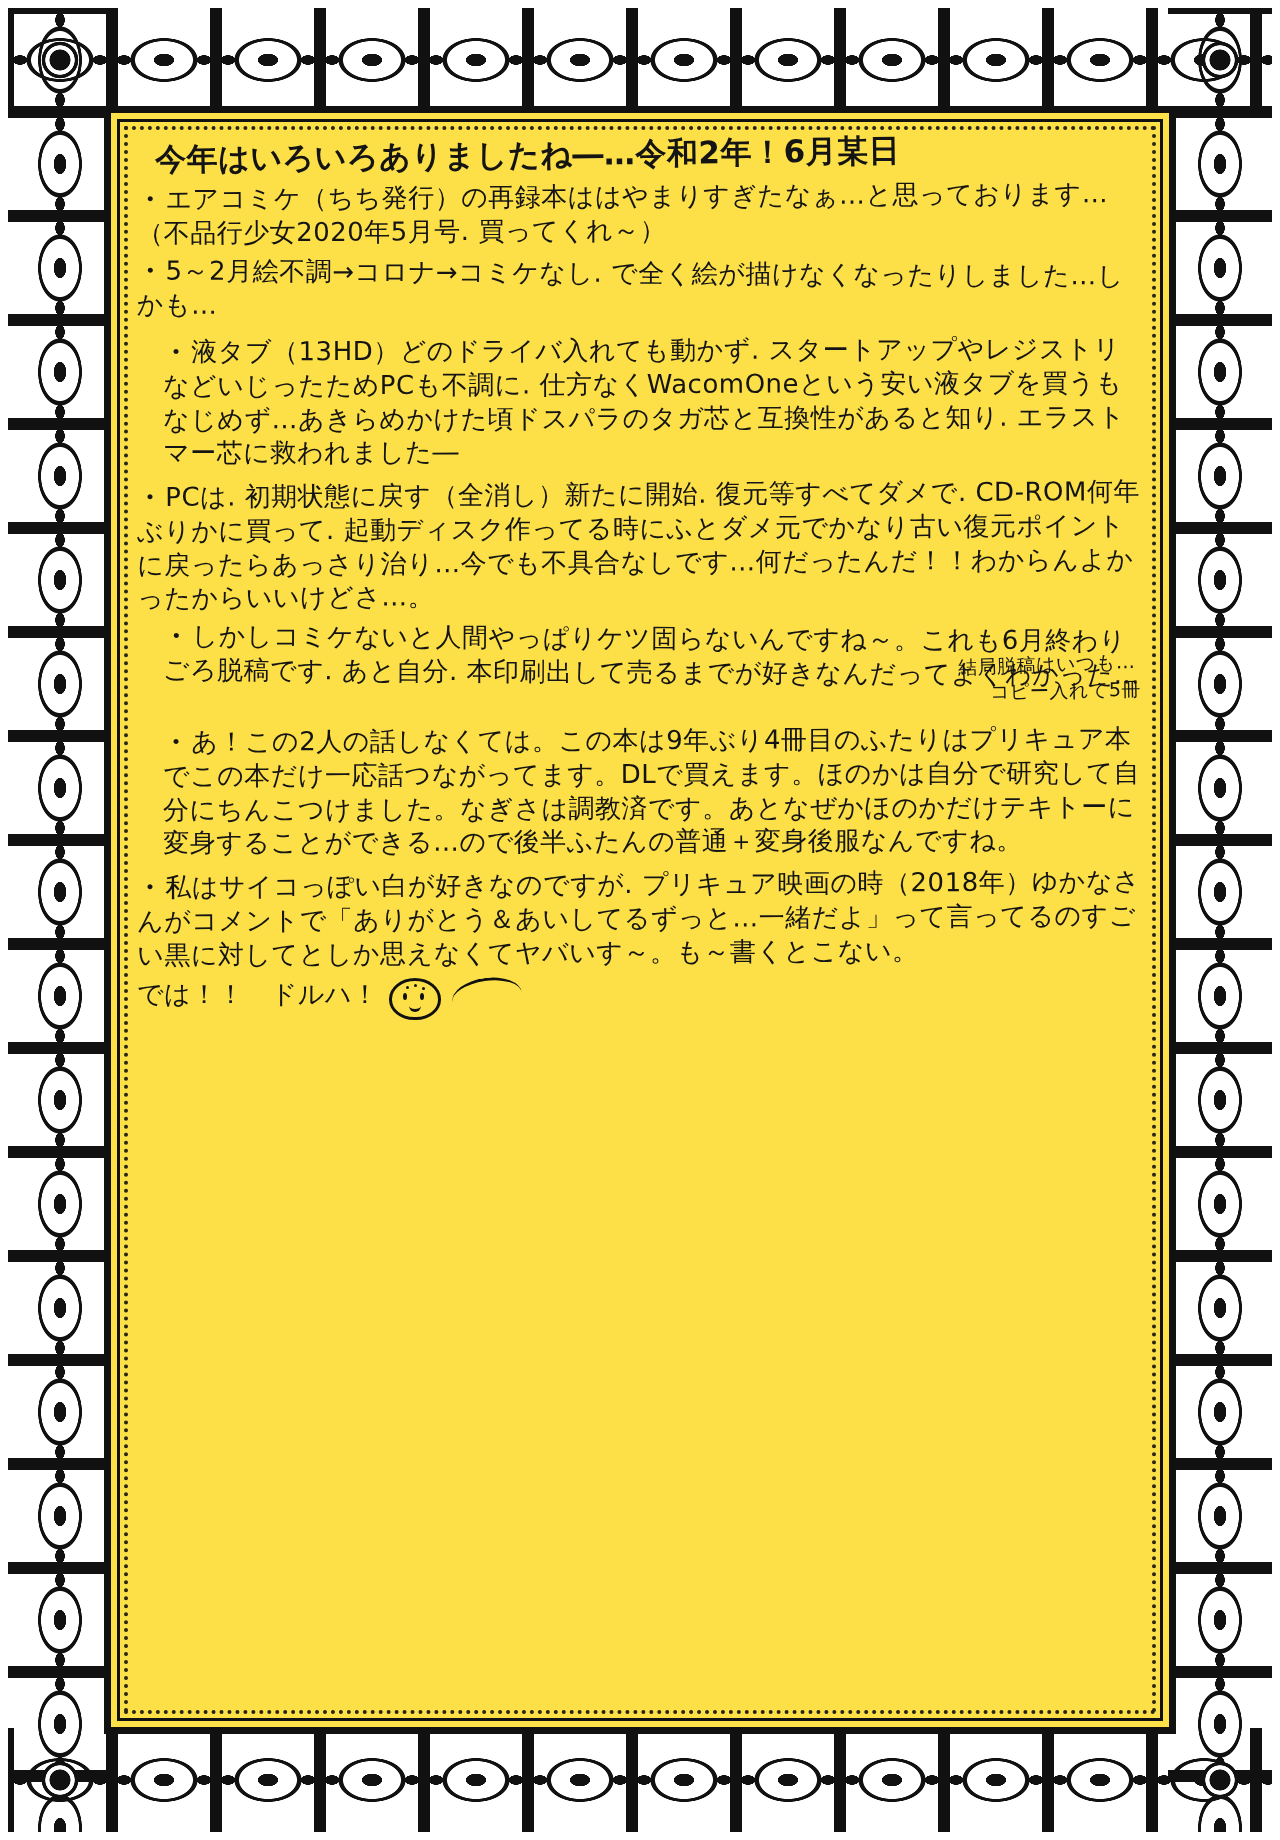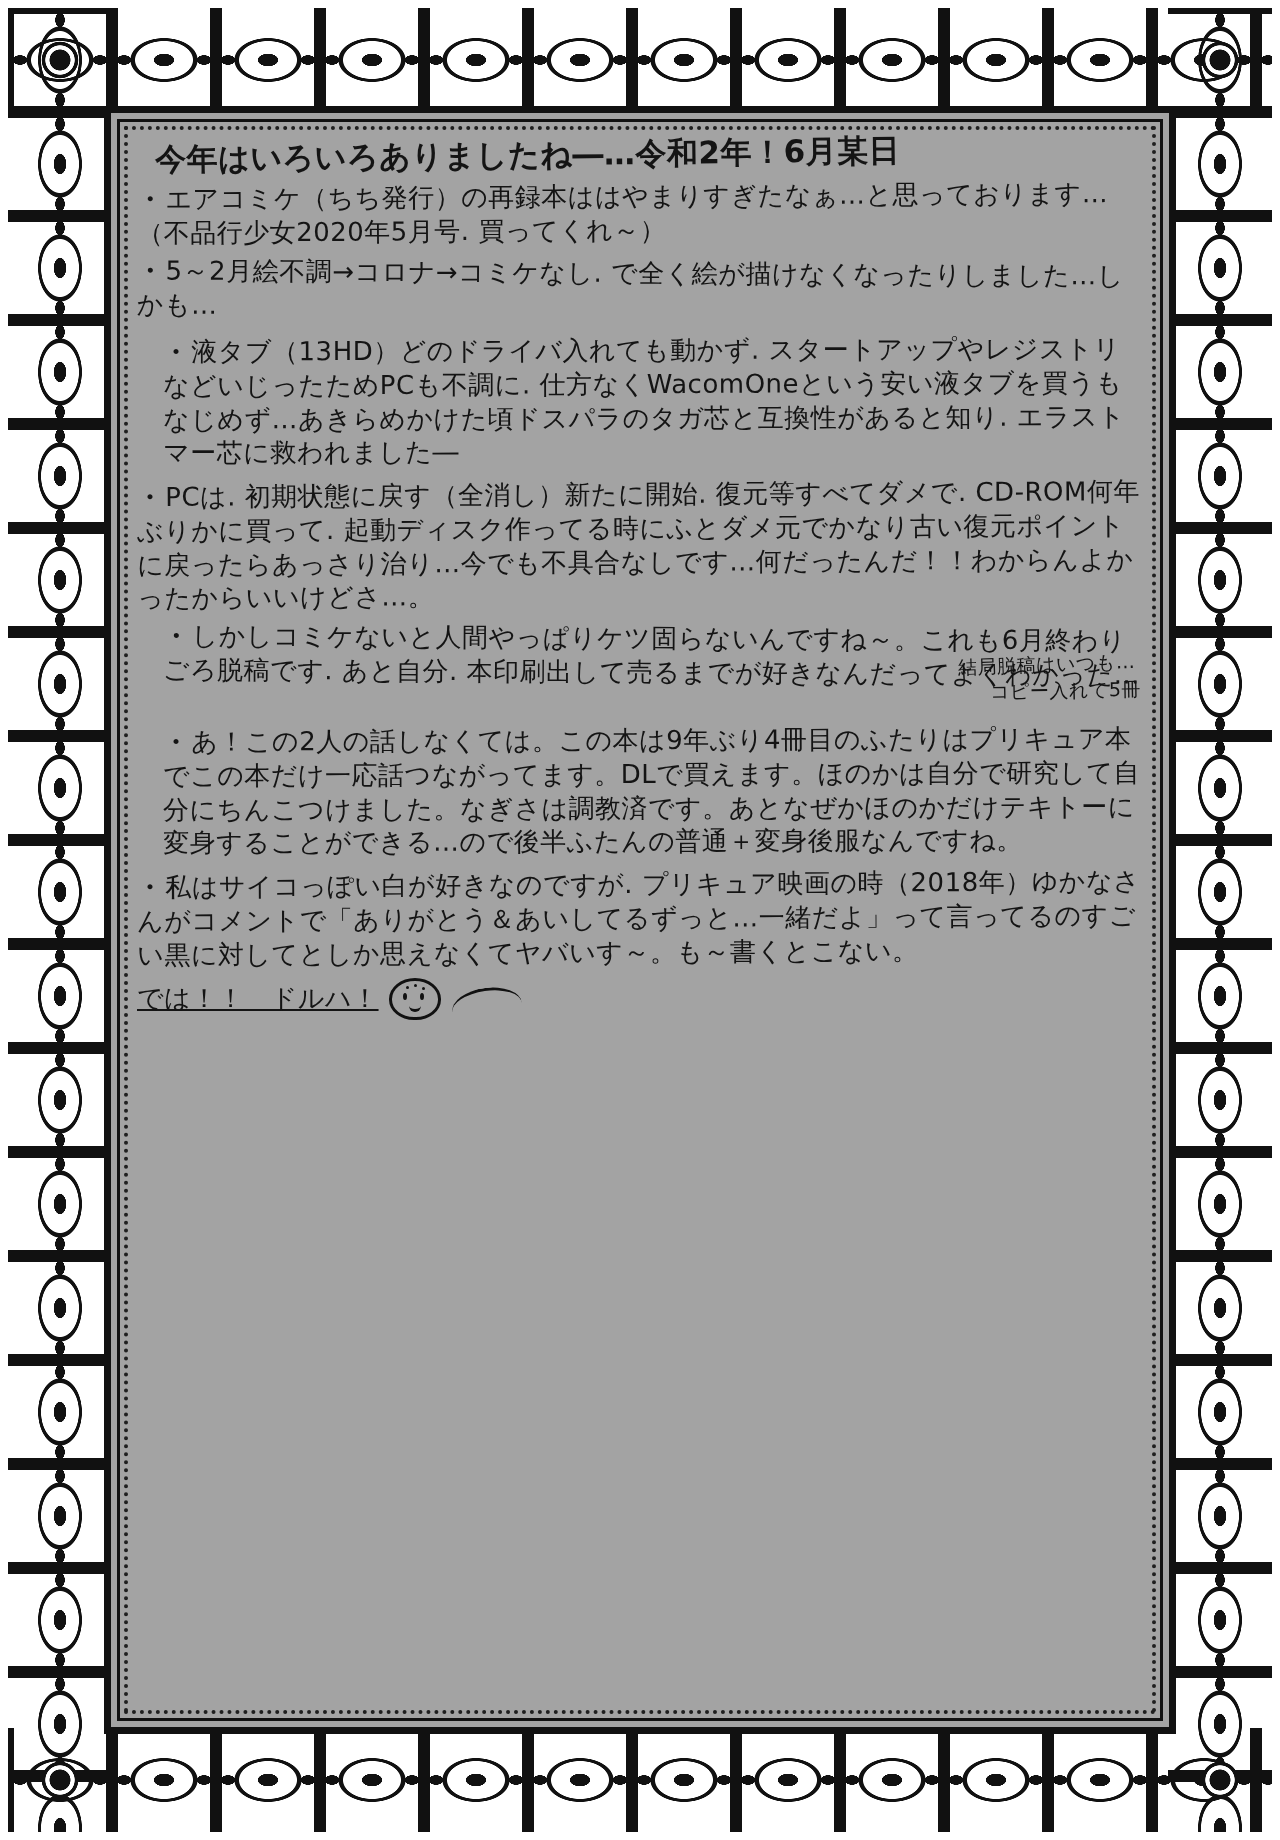--- a/index.html
+++ b/index.html
@@ -90,7 +90,7 @@
     height: 1628px;
     box-sizing: border-box;
     border: 7px solid #111;
-    background: #a3a3a3;
+    background: #fde047;
     padding: 0;
   }
   .note-box::before {

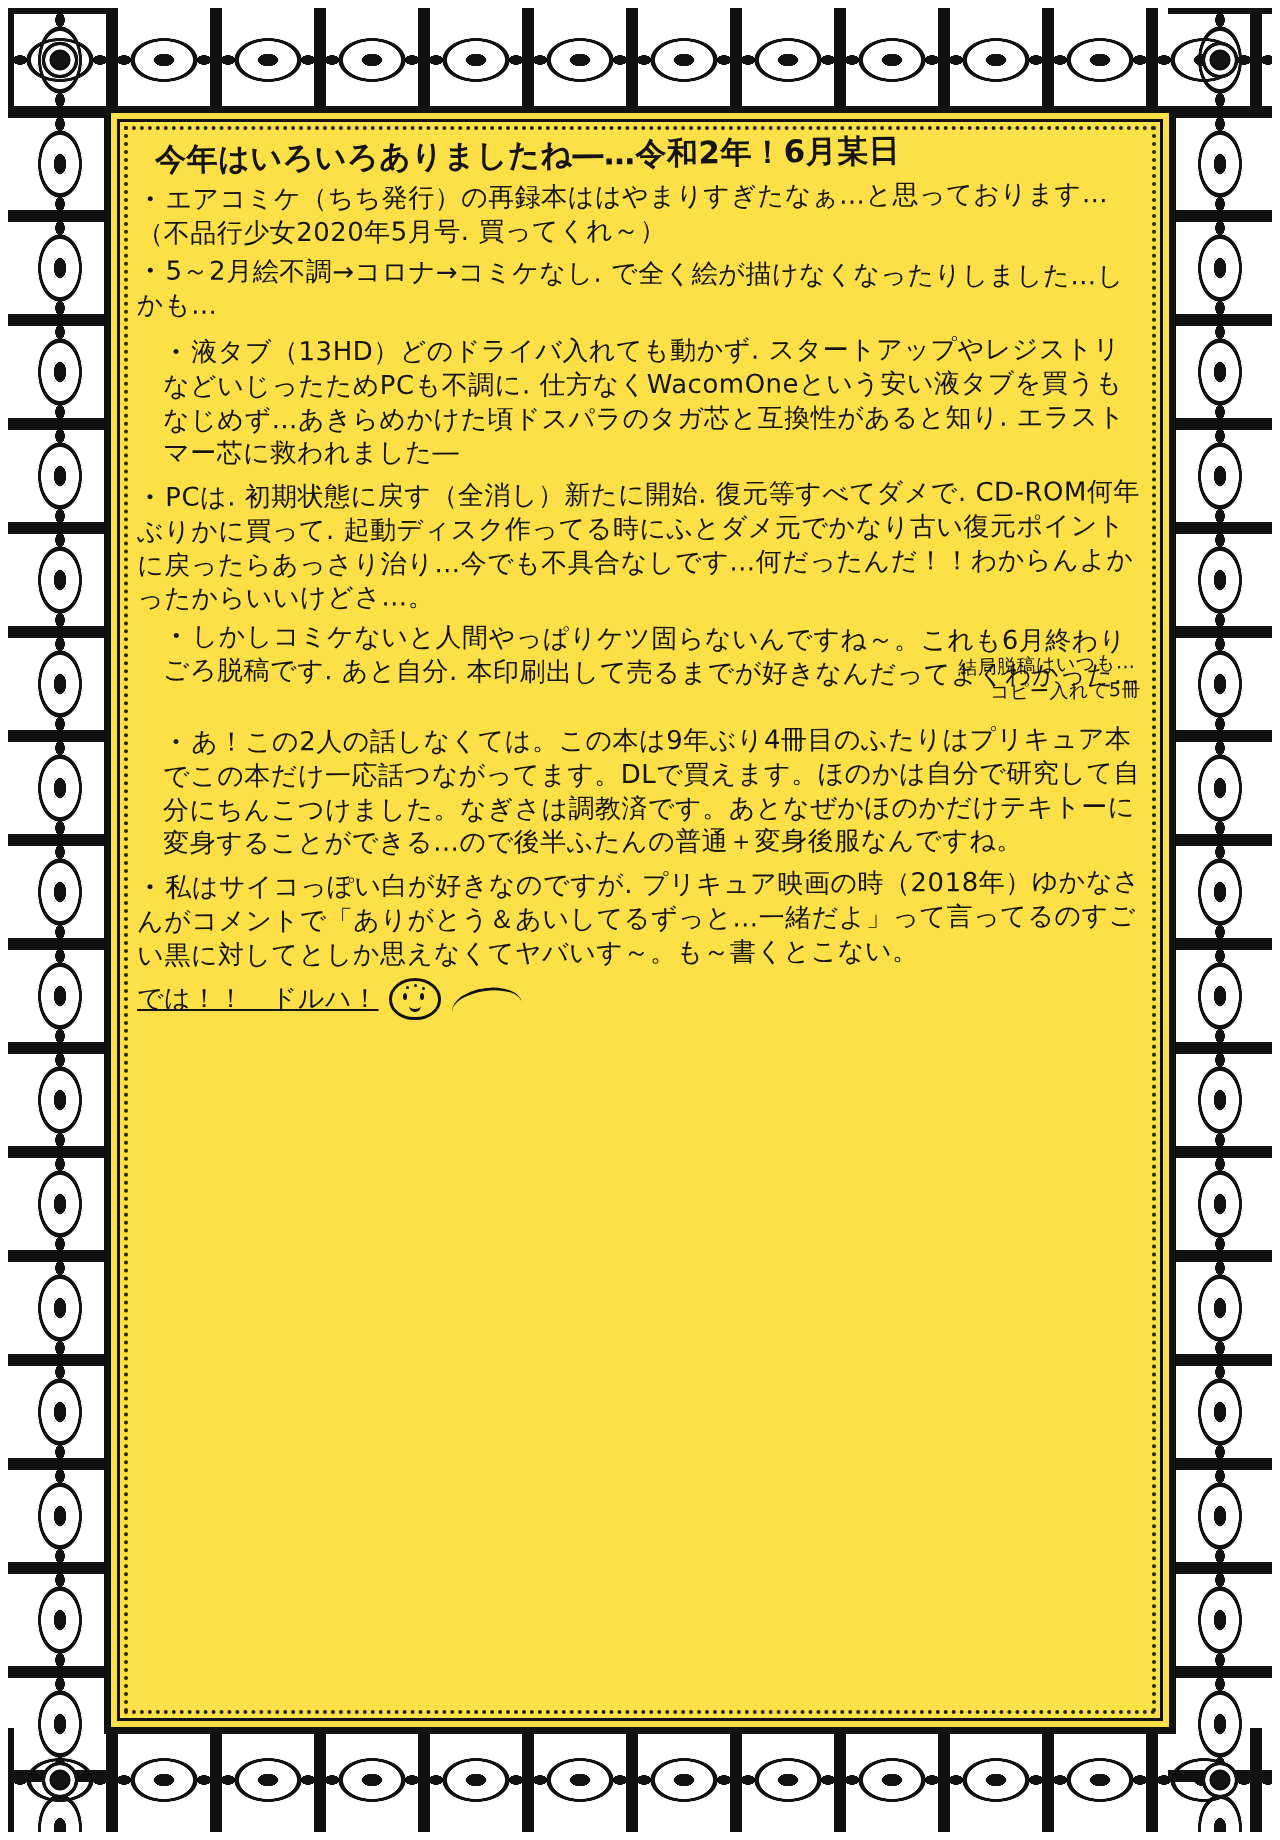--- a/index.html
+++ b/index.html
@@ -171,11 +171,10 @@
 
   .sign-row {
     display: flex;
-    align-items: center;
+    align-items: flex-start;
     gap: 10px;
     font-size: 26px;
     line-height: 1.3;
-    text-decoration: underline;
   }
   .face {
     width: 46px;

